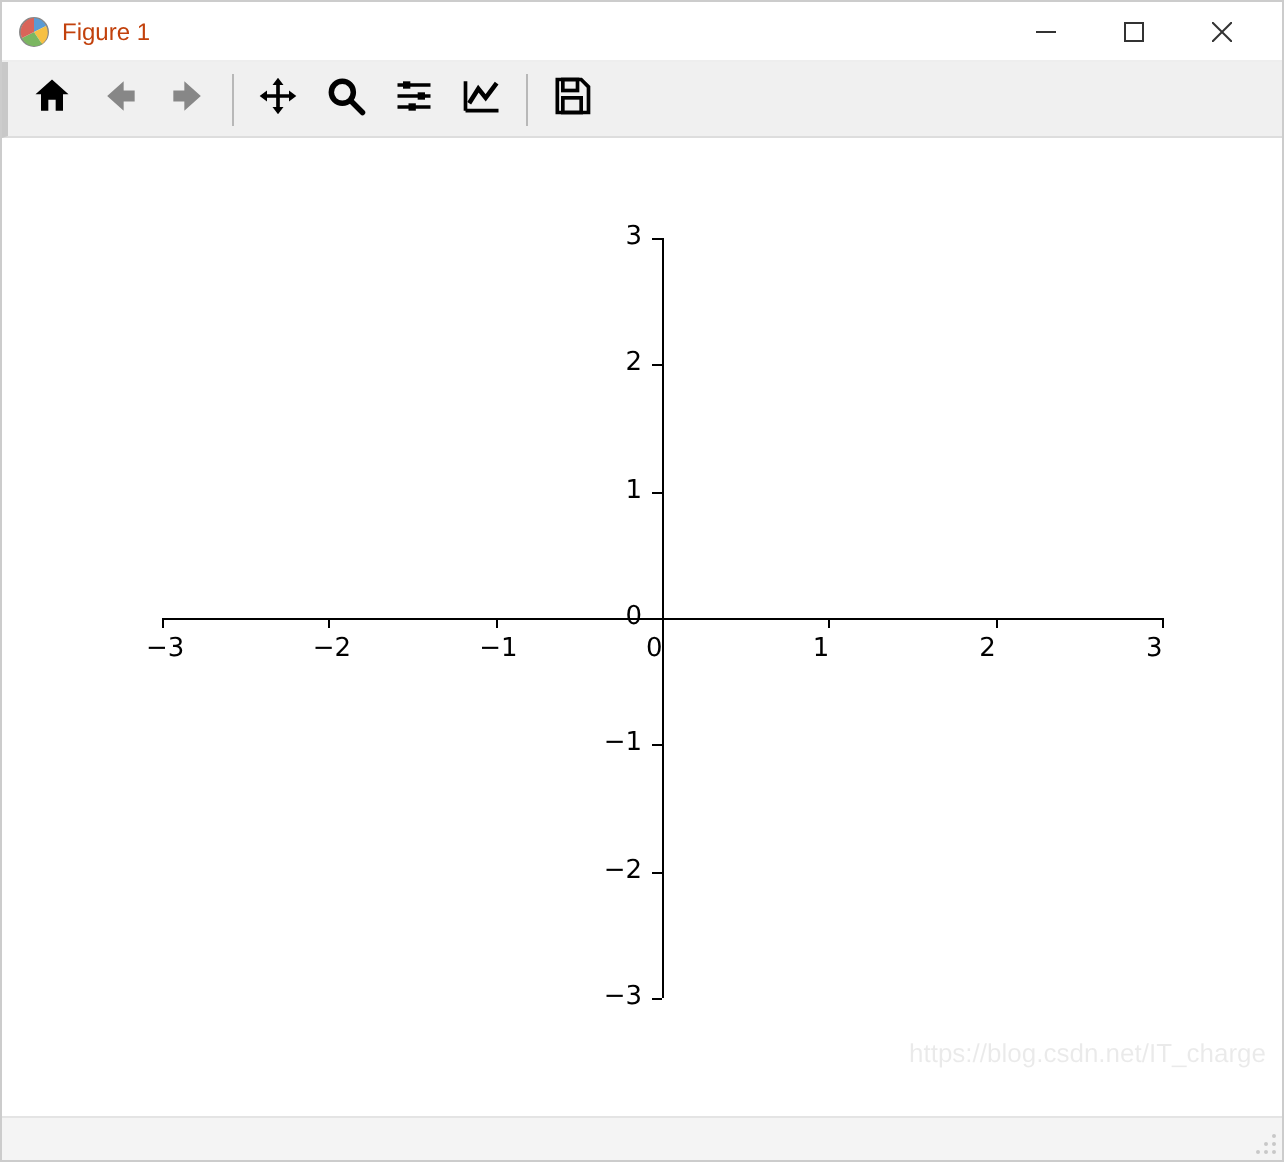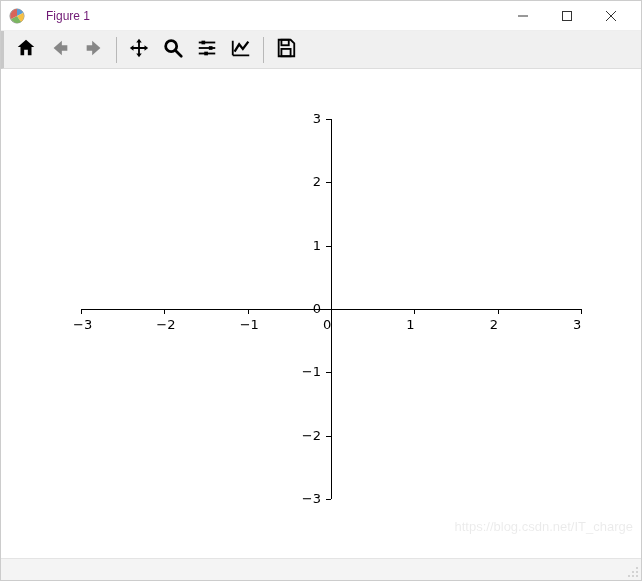--- a/index.html
+++ b/index.html
@@ -26,7 +26,7 @@
     width: 16px; height: 16px;
     margin-right: 6px;
   }
-  .titlebar .title { flex: 0 0 auto; color: #701a75; margin-left: 15px; }
+  .titlebar .title { flex: 0 0 auto; color: #c2410c; }
   .titlebar .spacer { flex: 1 1 auto; }
   .winbtn {
     width: 44px; height: 30px;

